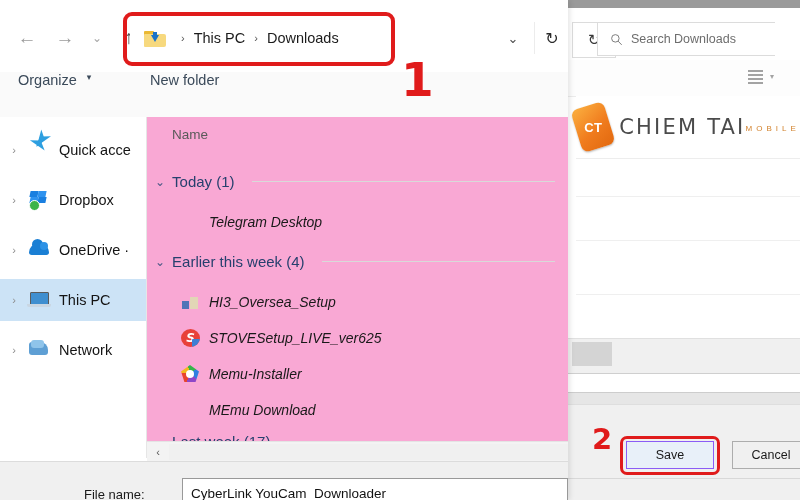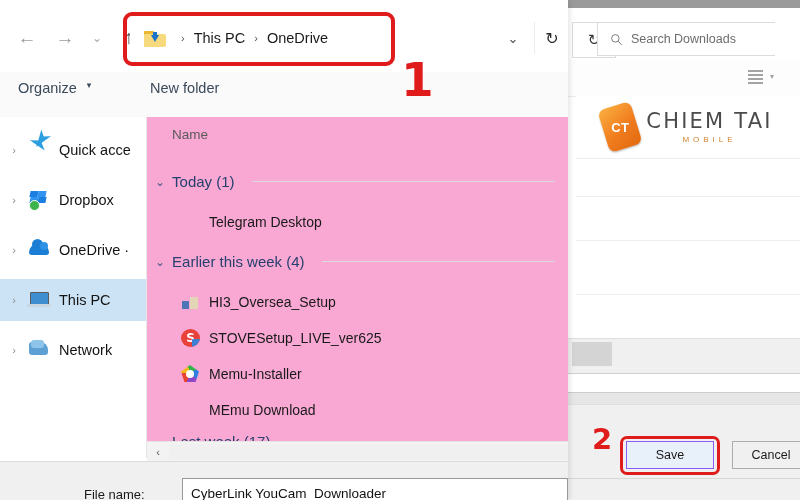--- a/index.html
+++ b/index.html
@@ -259,7 +259,7 @@
     <span class="addr-chev">›</span>
     <span class="addr-seg">This PC</span>
     <span class="addr-chev">›</span>
-    <span class="addr-seg">OneDrive</span>
+    <span class="addr-seg">Downloads</span>
   </div>
   <div class="addr-down">
     <span>⌄</span>

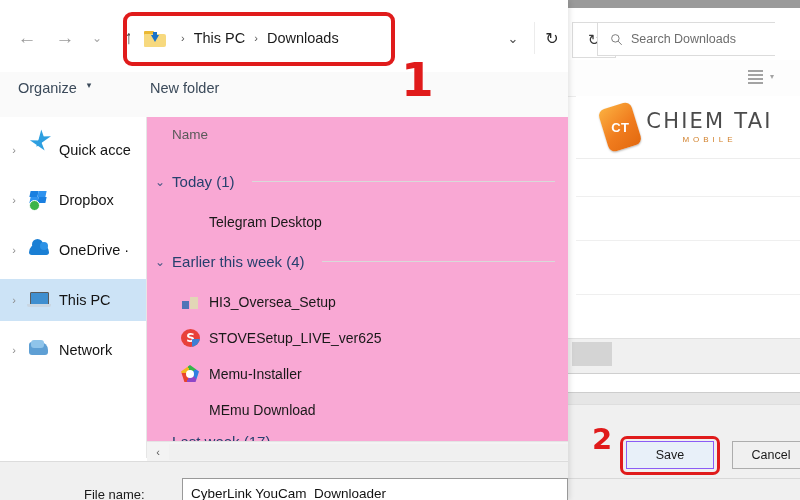--- a/index.html
+++ b/index.html
@@ -75,7 +75,7 @@
 
   
   .cmdbar{position:absolute;left:0;top:72px;width:568px;height:45px;background:#fafafa;border-bottom:1px solid #e8e8e8;}
-  .cmd-item{position:absolute;top:80px;font-size:14.5px;color:#3b4a5a;display:flex;gap:10px;}
+  .cmd-item{position:absolute;top:72px;font-size:14.5px;color:#3b4a5a;display:flex;gap:10px;}
   .cmd-organize{left:18px;}
   .cmd-newfolder{left:150px;}
   .caret{font-size:9px;color:#3b4a5a;}

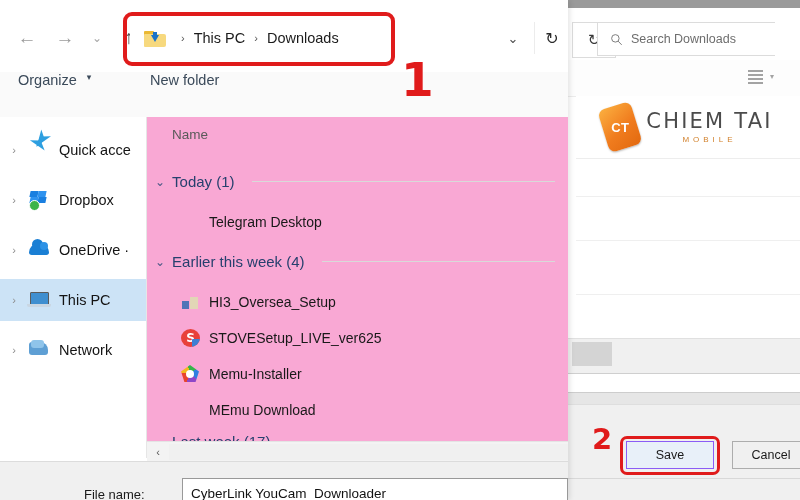--- a/index.html
+++ b/index.html
@@ -33,7 +33,7 @@
   .logo-badge{width:34px;height:44px;border-radius:7px;background:linear-gradient(150deg,#fbb040 0%,#f07c1e 55%,#e2690f 100%);
      transform:rotate(-17deg);display:flex;align-items:center;justify-content:center;box-shadow:0 1px 2px rgba(0,0,0,.28);}
   .logo-badge span{color:#fff;font-weight:bold;font-size:13px;letter-spacing:.5px;transform:rotate(17deg);}
-  .logo-words{display:flex;flex-direction:column;align-items:center;line-height:1;}
+  .logo-words{display:flex;flex-direction:row;align-items:center;line-height:1;}
   .logo-main{font-size:21px;letter-spacing:2.2px;color:#4b4b4b;font-family:"DejaVu Sans",sans-serif;}
   .logo-sub{font-size:8px;letter-spacing:4px;color:#d2822d;margin-top:4px;}
 

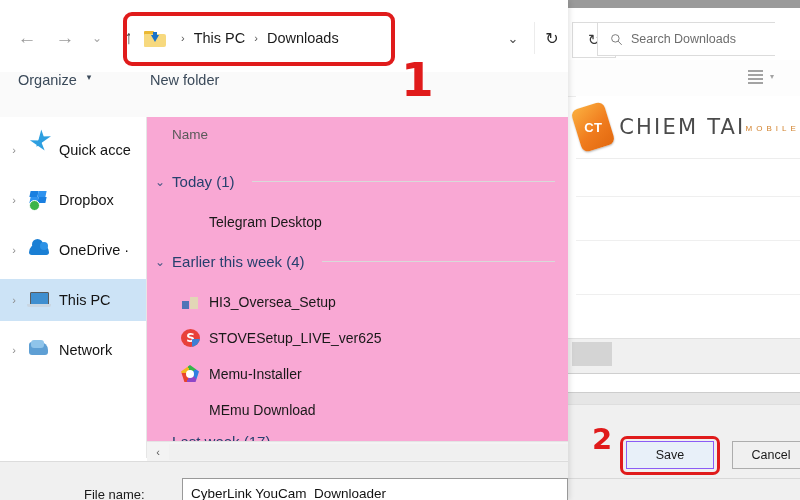--- a/index.html
+++ b/index.html
@@ -97,7 +97,7 @@
   .grp-lbl{font-size:15px;color:#27406e;white-space:nowrap;}
   .grp-rule{height:1px;background:#d9d9d9;flex:1;margin-left:10px;}
 
-  .frow{position:absolute;left:34px;display:flex;align-items:center;gap:9px;}
+  .frow{position:absolute;left:34px;display:flex;align-items:center;gap:9px;font-style:italic;}
   .frow .fico{width:19px;height:18px;position:relative;flex:none;}
   .frow .flbl{font-size:14px;color:#191919;white-space:nowrap;}
 

